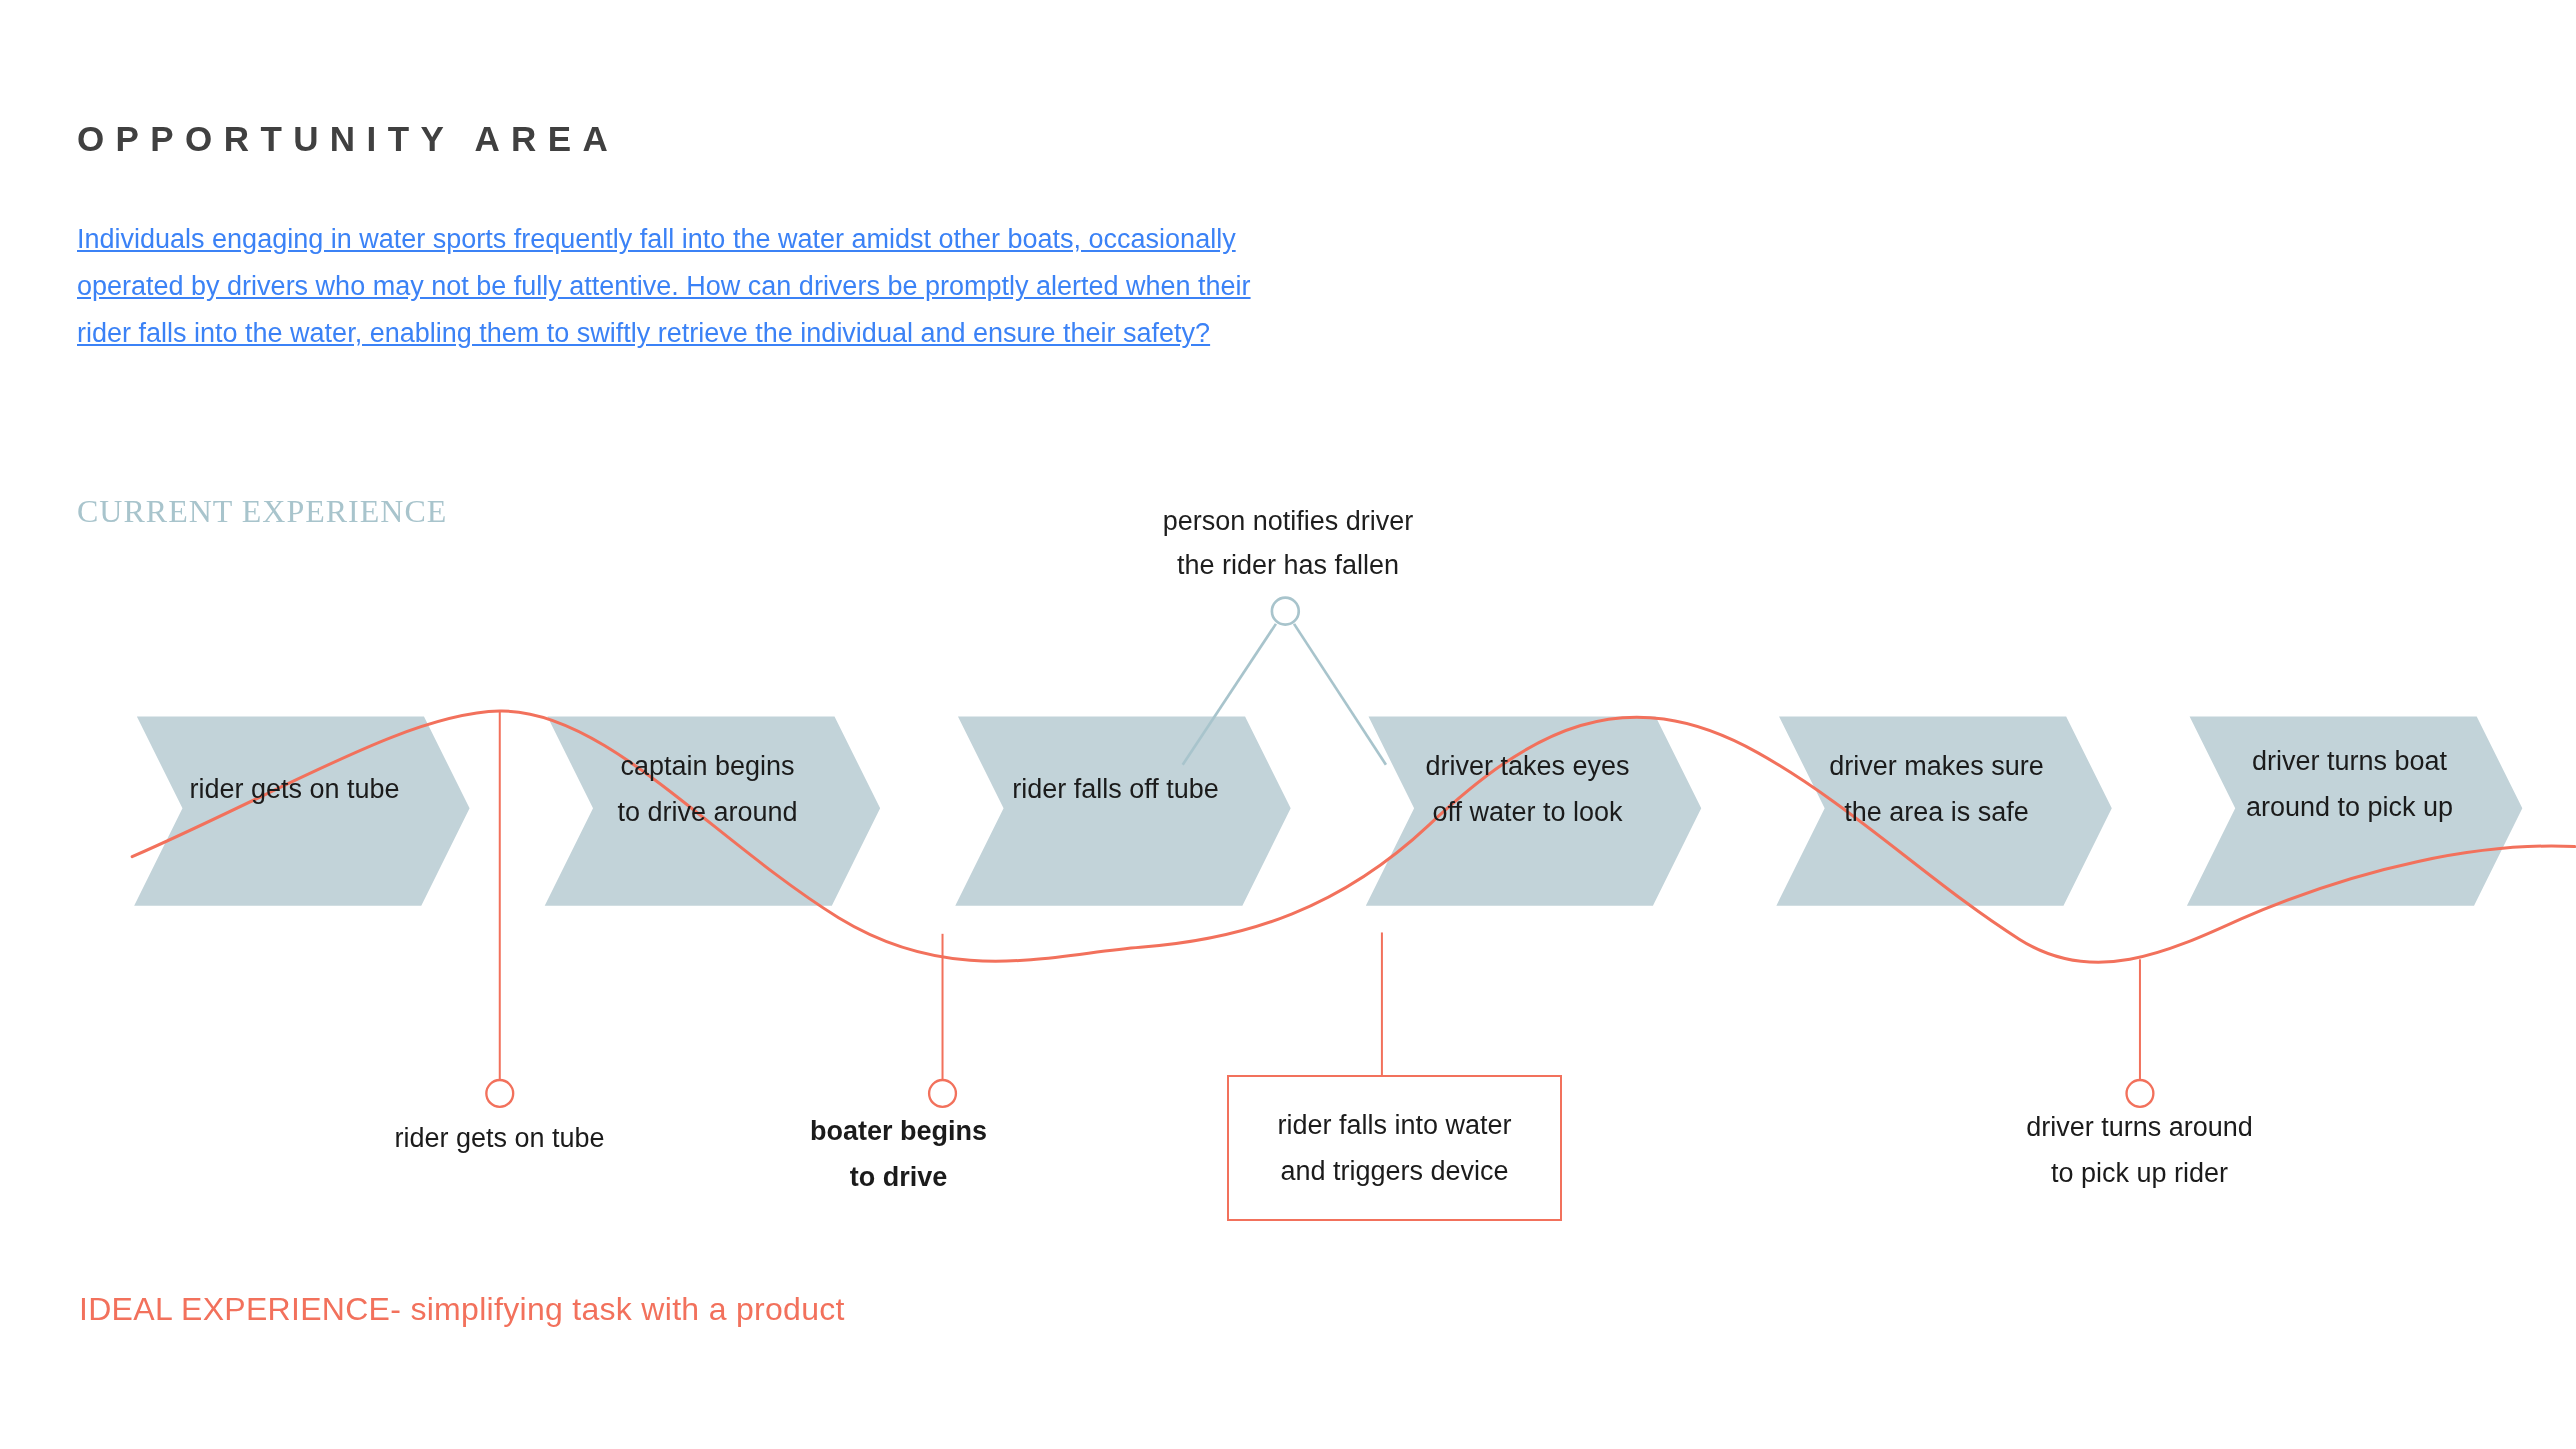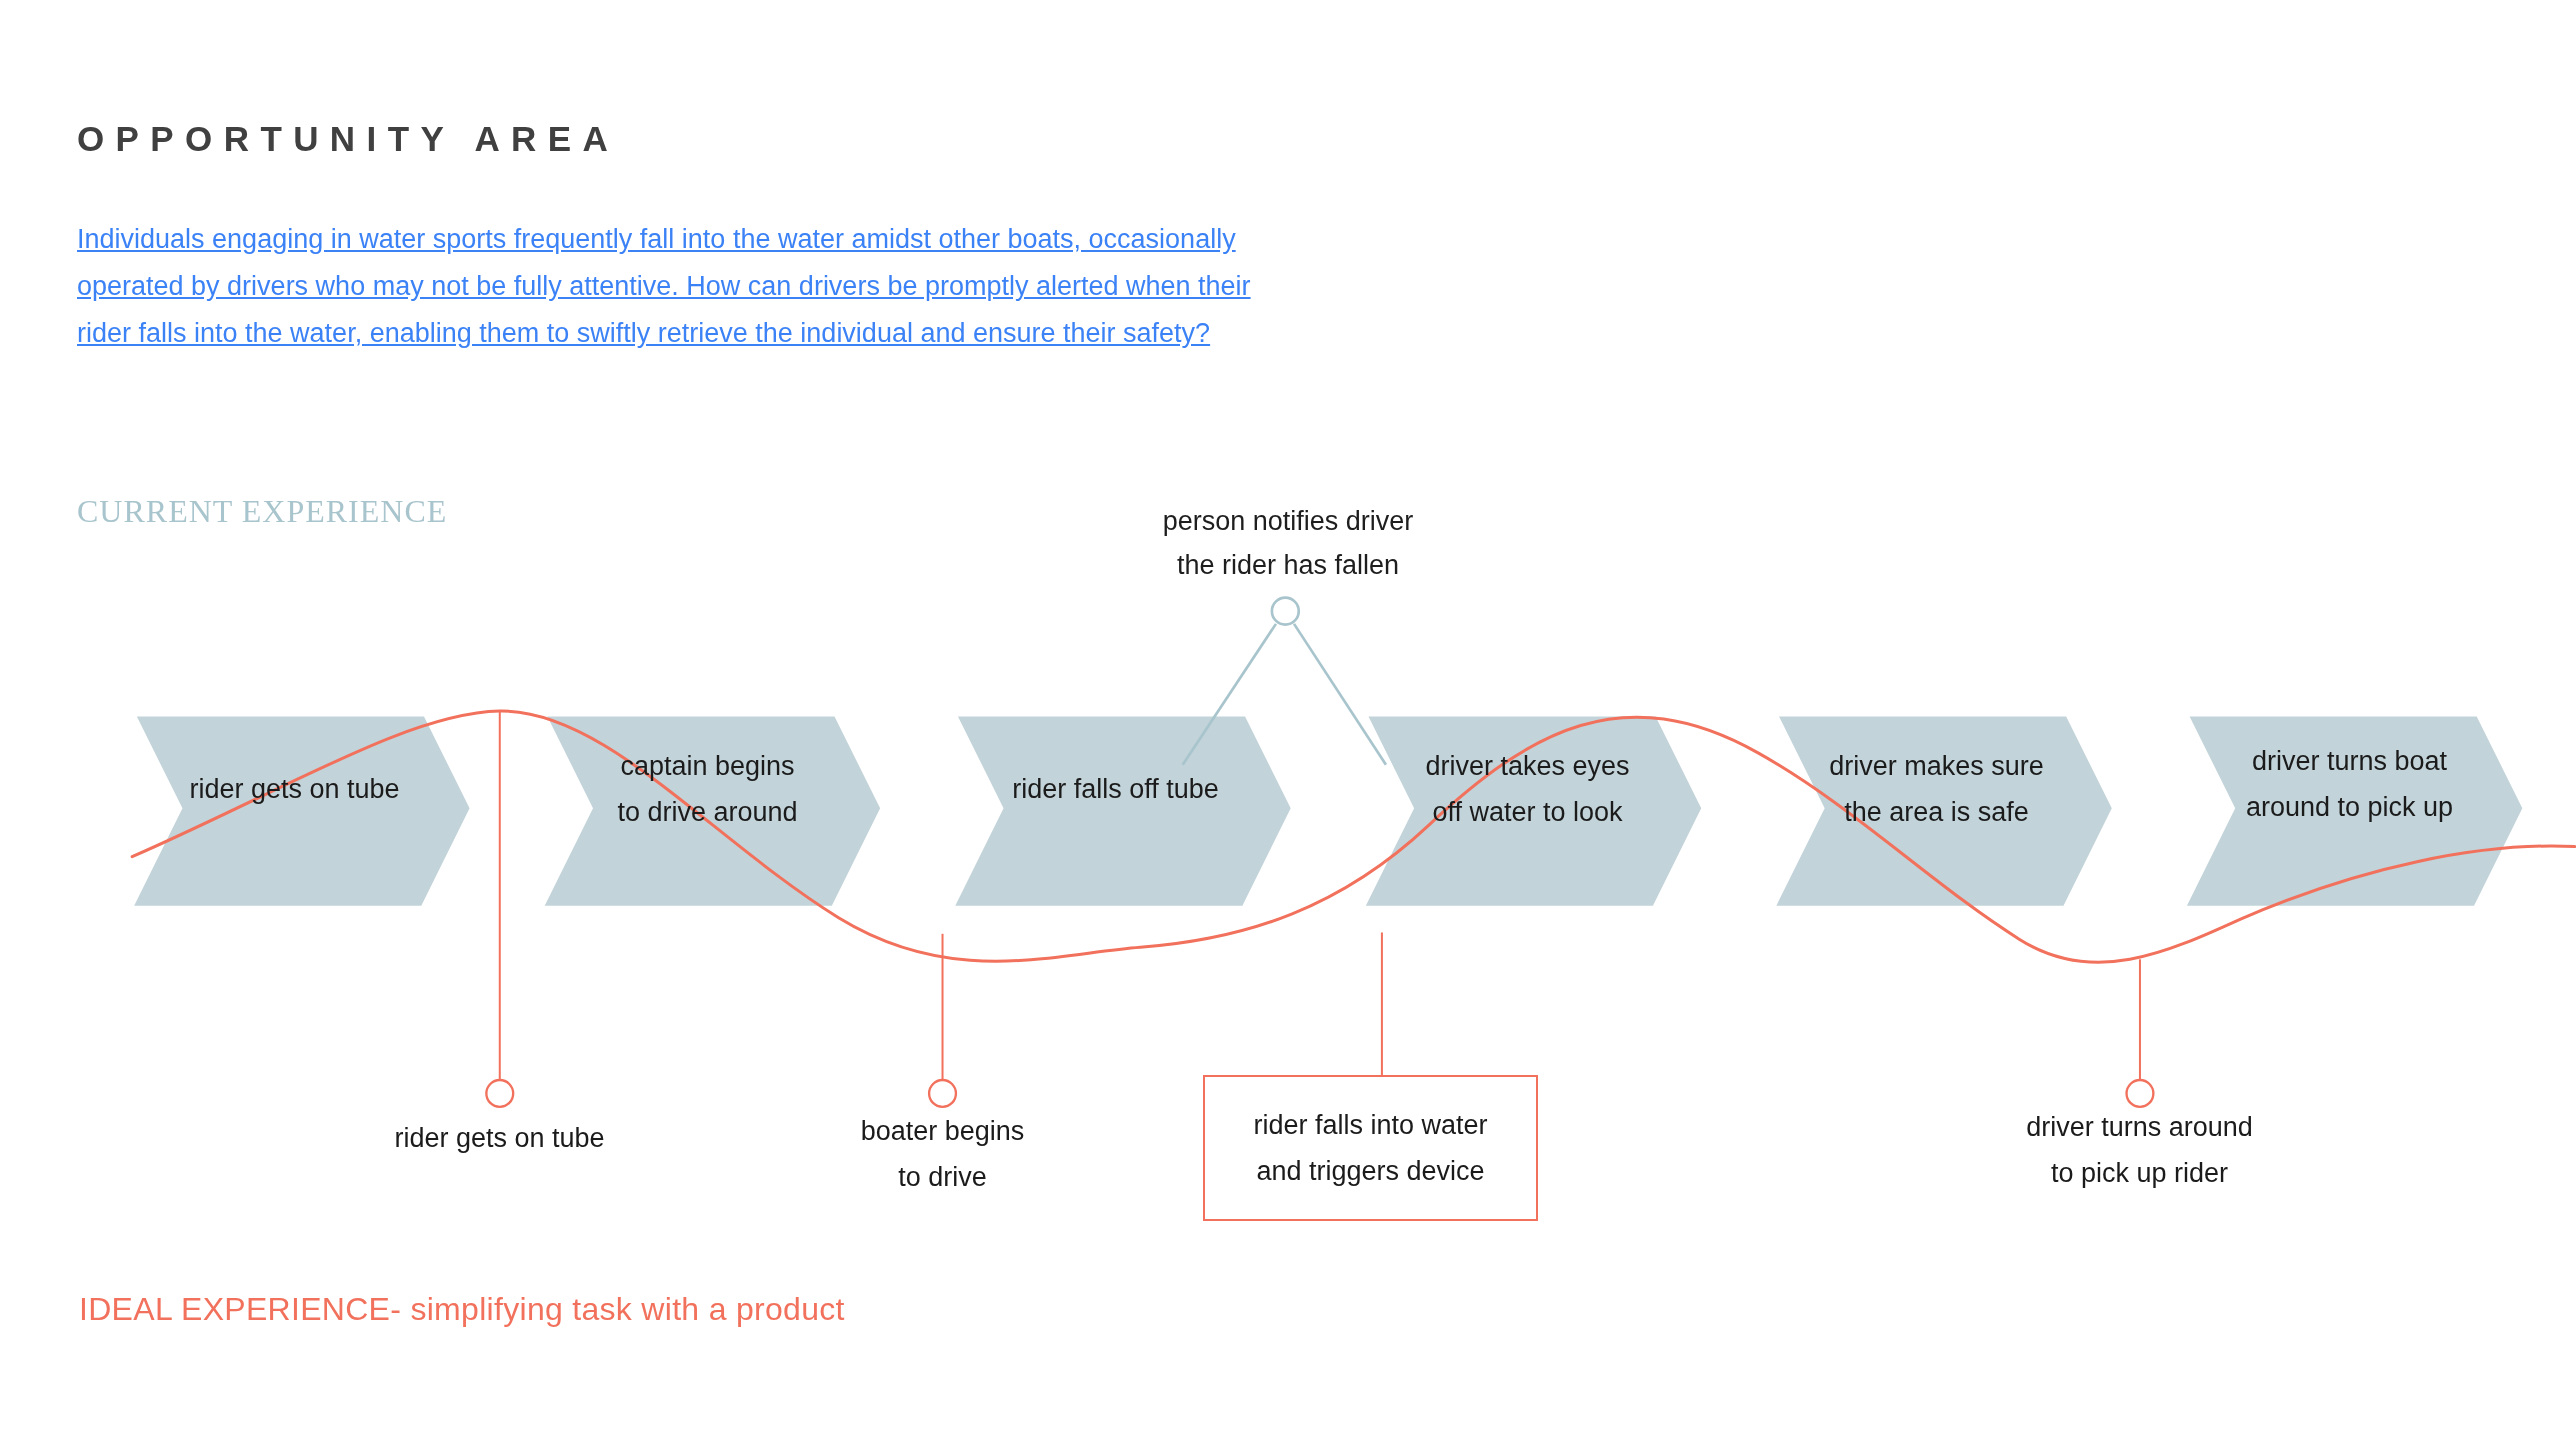--- a/index.html
+++ b/index.html
@@ -149,7 +149,7 @@
     <span>rider gets on tube</span>
   </div>
 
-  <div class="bot-note" style="left:785px;top:1108px;width:315px;">
+  <div class="bot-note" style="left:741px;top:1108px;width:315px;font-weight:bold;">
     <span>boater begins</span>
     <span>to drive</span>
   </div>

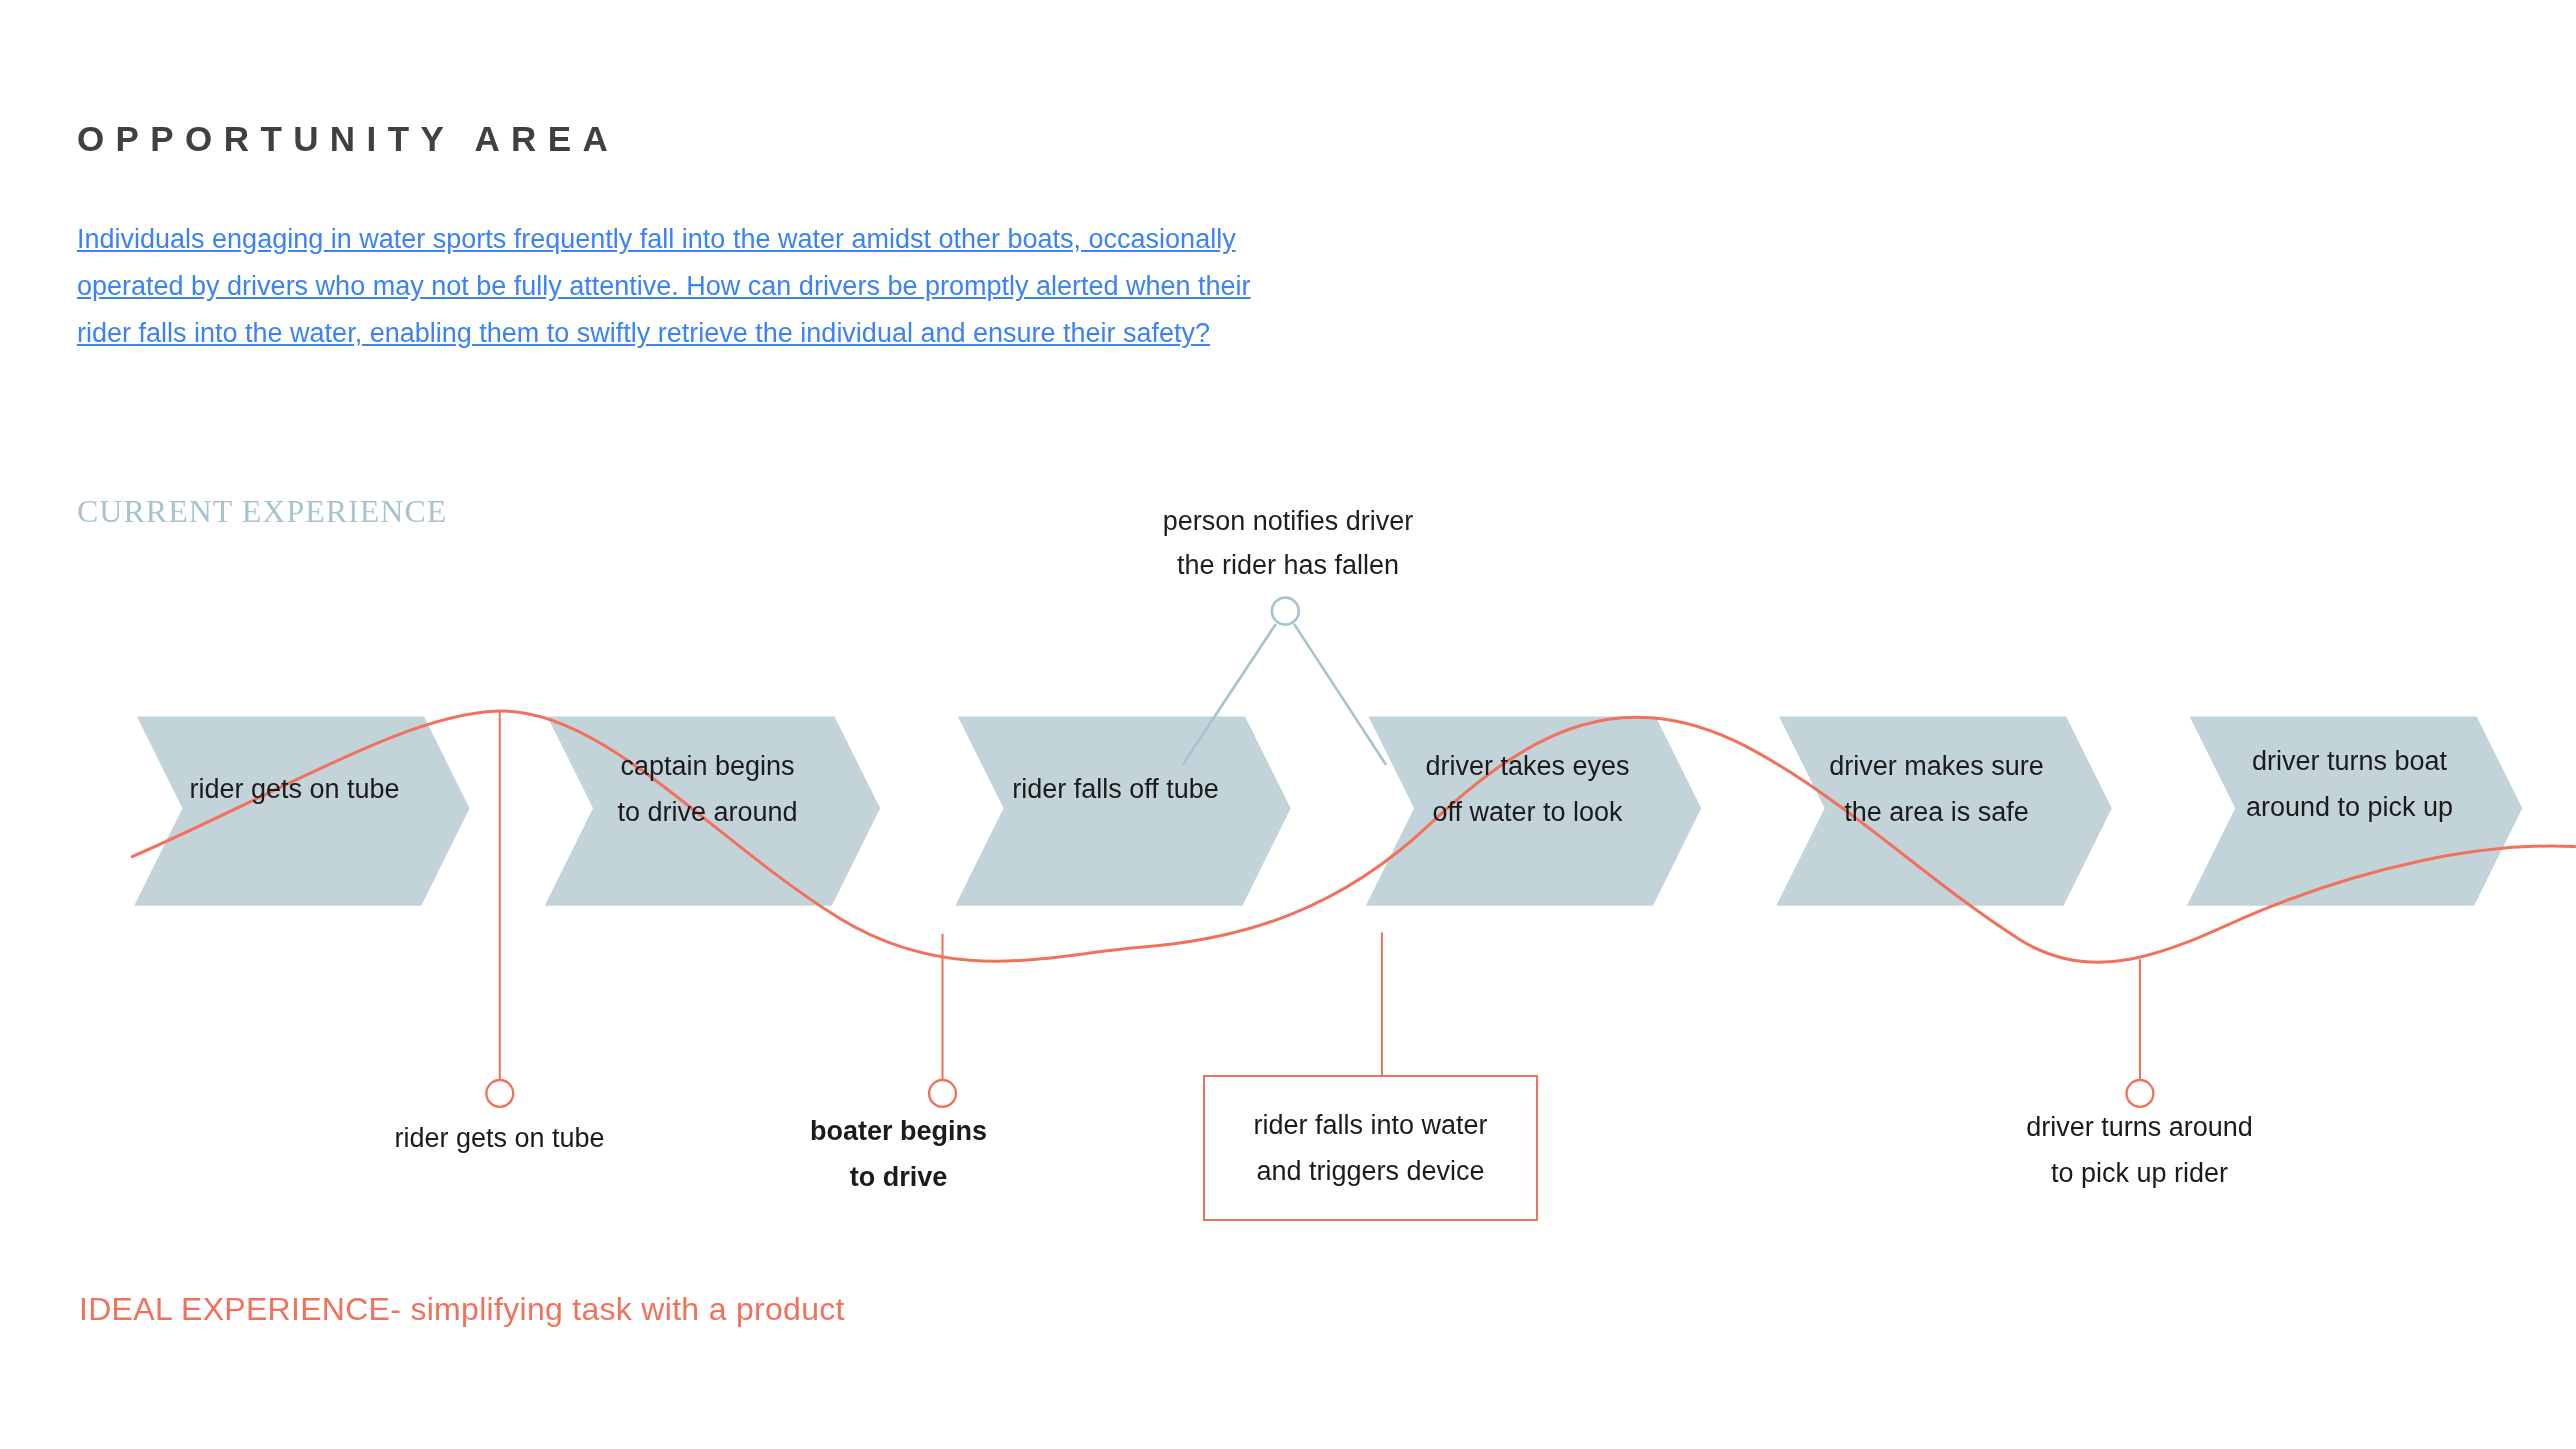--- a/index.html
+++ b/index.html
@@ -52,7 +52,7 @@
   .bot-note span{display:block;white-space:nowrap;}
   .bot-note.boxed{
     border:2px solid #f2715c;box-sizing:border-box;
-    display:flex;flex-direction:column;justify-content:center;align-items:center;
+    display:flex;flex-direction:column;justify-content:center;align-items:center;margin-left:24px;
   }
 </style>
 </head>

